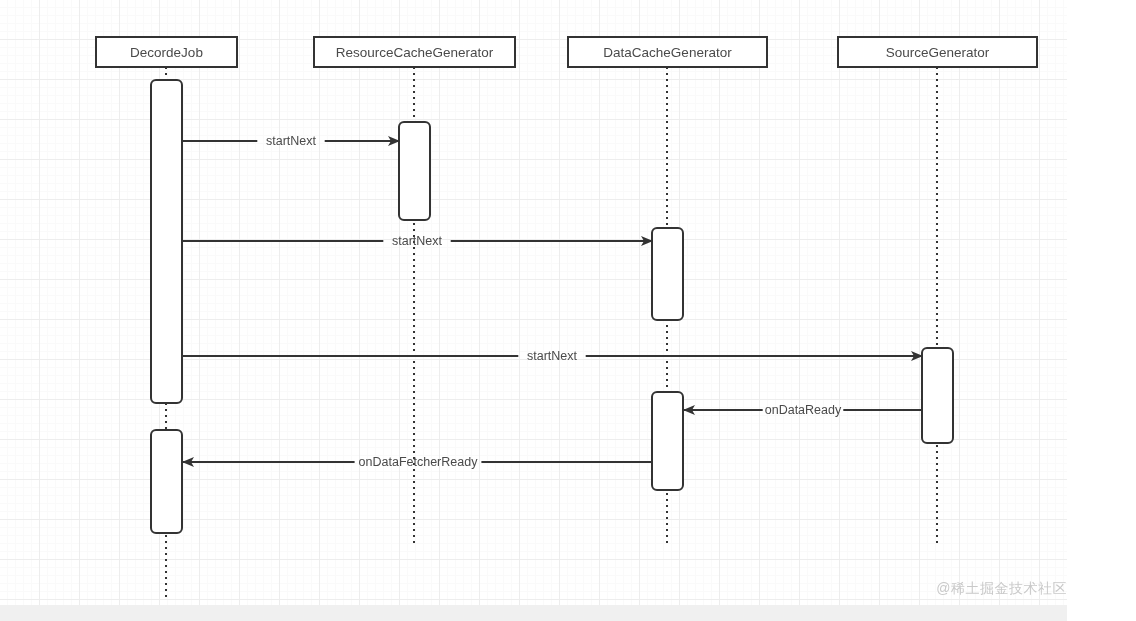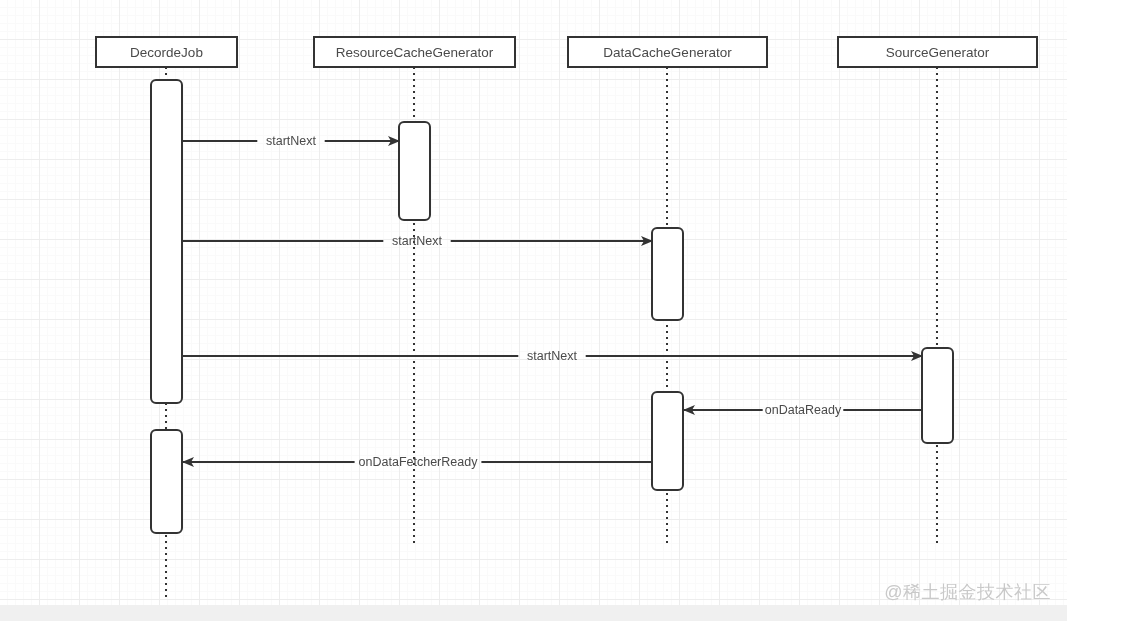--- a/index.html
+++ b/index.html
@@ -39,9 +39,9 @@
   }
   .watermark {
     position: absolute;
-    right: 16px;
+    right: 0;
     top: 580px;
-    font-size: 18px;
+    font-size: 14px;
     color: #c9c9c9;
     letter-spacing: 0.5px;
     user-select: none;

